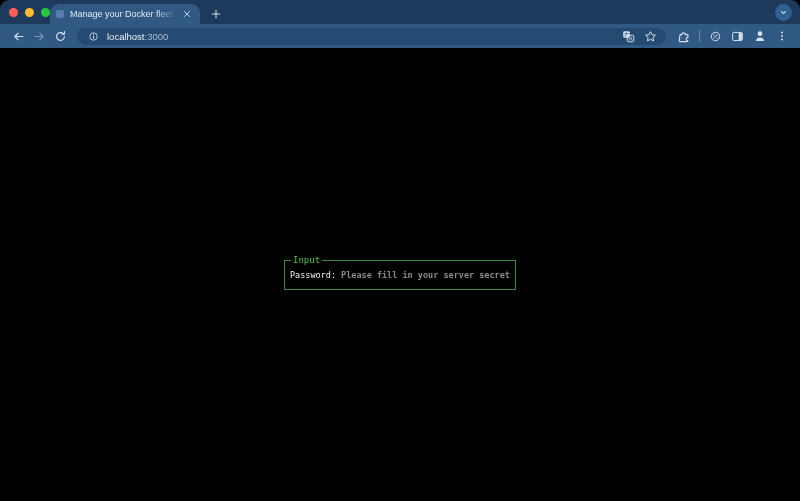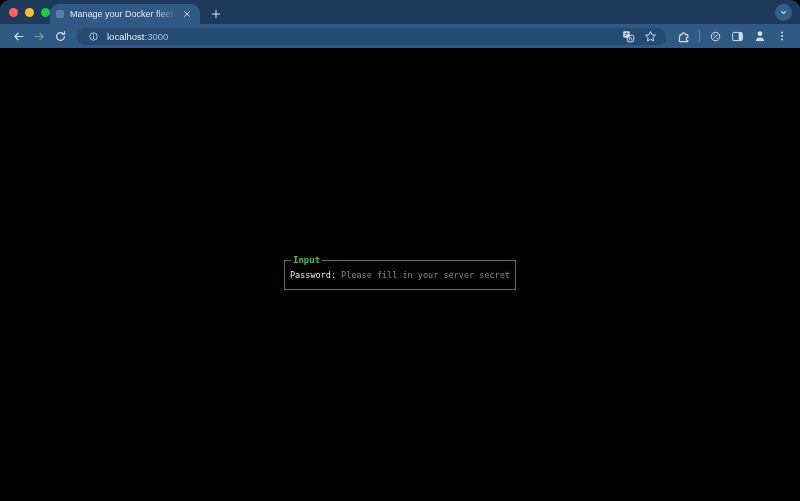--- a/index.html
+++ b/index.html
@@ -41,7 +41,7 @@
   
   .content { flex:1; background:var(--content-bg); display:flex; align-items:center; justify-content:center; }
   .tui-box { position:relative; width:232px; height:30px; border:1px solid var(--tui-border); display:flex; align-items:center; padding:0 5px; font-family:"DejaVu Sans Mono", monospace; font-size:8.5px; white-space:pre; }
-  .tui-legend { position:absolute; top:-7px; left:6px; background:var(--content-bg); padding:0 2px; color:var(--tui-green); font-weight:bold; font-size:9px; line-height:13px; font-family:"DejaVu Sans Mono", monospace; }
+  .tui-legend { position:absolute; top:-7px; left:6px; background:var(--content-bg); padding:0 2px; color:var(--tui-green); font-weight:normal; font-size:9px; line-height:13px; font-family:"DejaVu Sans Mono", monospace; }
   .tui-label { color:var(--tui-label); font-weight:normal; }
   .tui-placeholder { color:var(--tui-placeholder); margin-left:5px; }
 

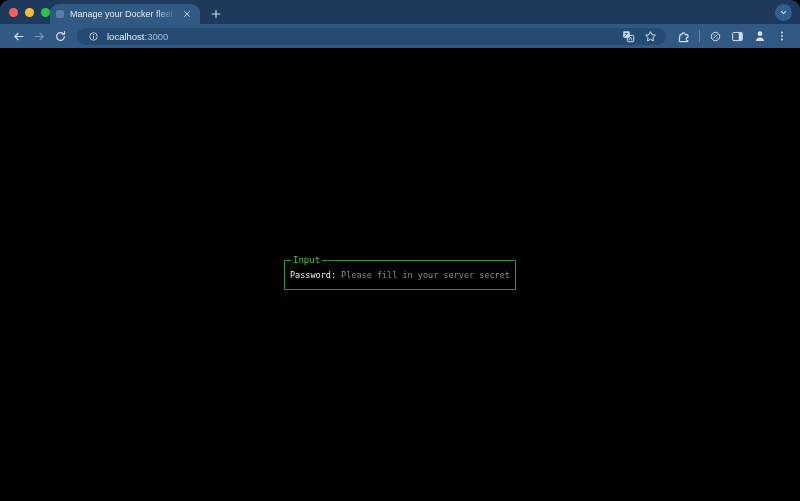--- a/index.html
+++ b/index.html
@@ -43,7 +43,7 @@
   .tui-box { position:relative; width:232px; height:30px; border:1px solid var(--tui-border); display:flex; align-items:center; padding:0 5px; font-family:"DejaVu Sans Mono", monospace; font-size:8.5px; white-space:pre; }
   .tui-legend { position:absolute; top:-7px; left:6px; background:var(--content-bg); padding:0 2px; color:var(--tui-green); font-weight:normal; font-size:9px; line-height:13px; font-family:"DejaVu Sans Mono", monospace; }
   .tui-label { color:var(--tui-label); font-weight:normal; }
-  .tui-placeholder { color:var(--tui-placeholder); margin-left:5px; }
+  .tui-placeholder { color:var(--tui-placeholder); margin-left:5px;font-weight:bold; }
 
   svg { display:block; }
 </style>

